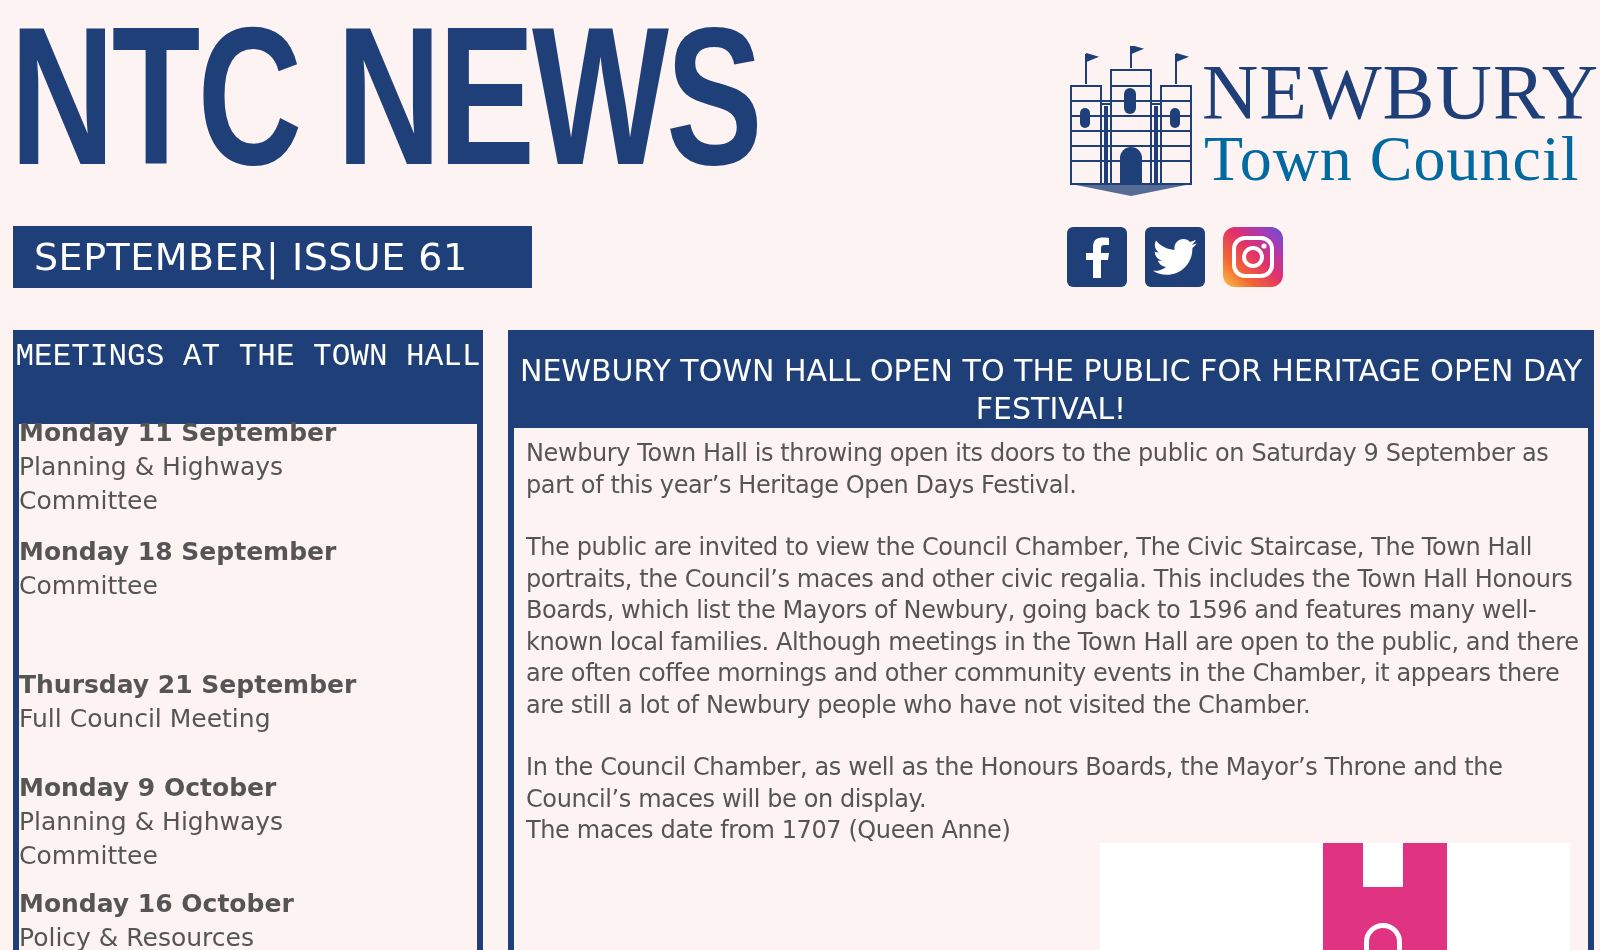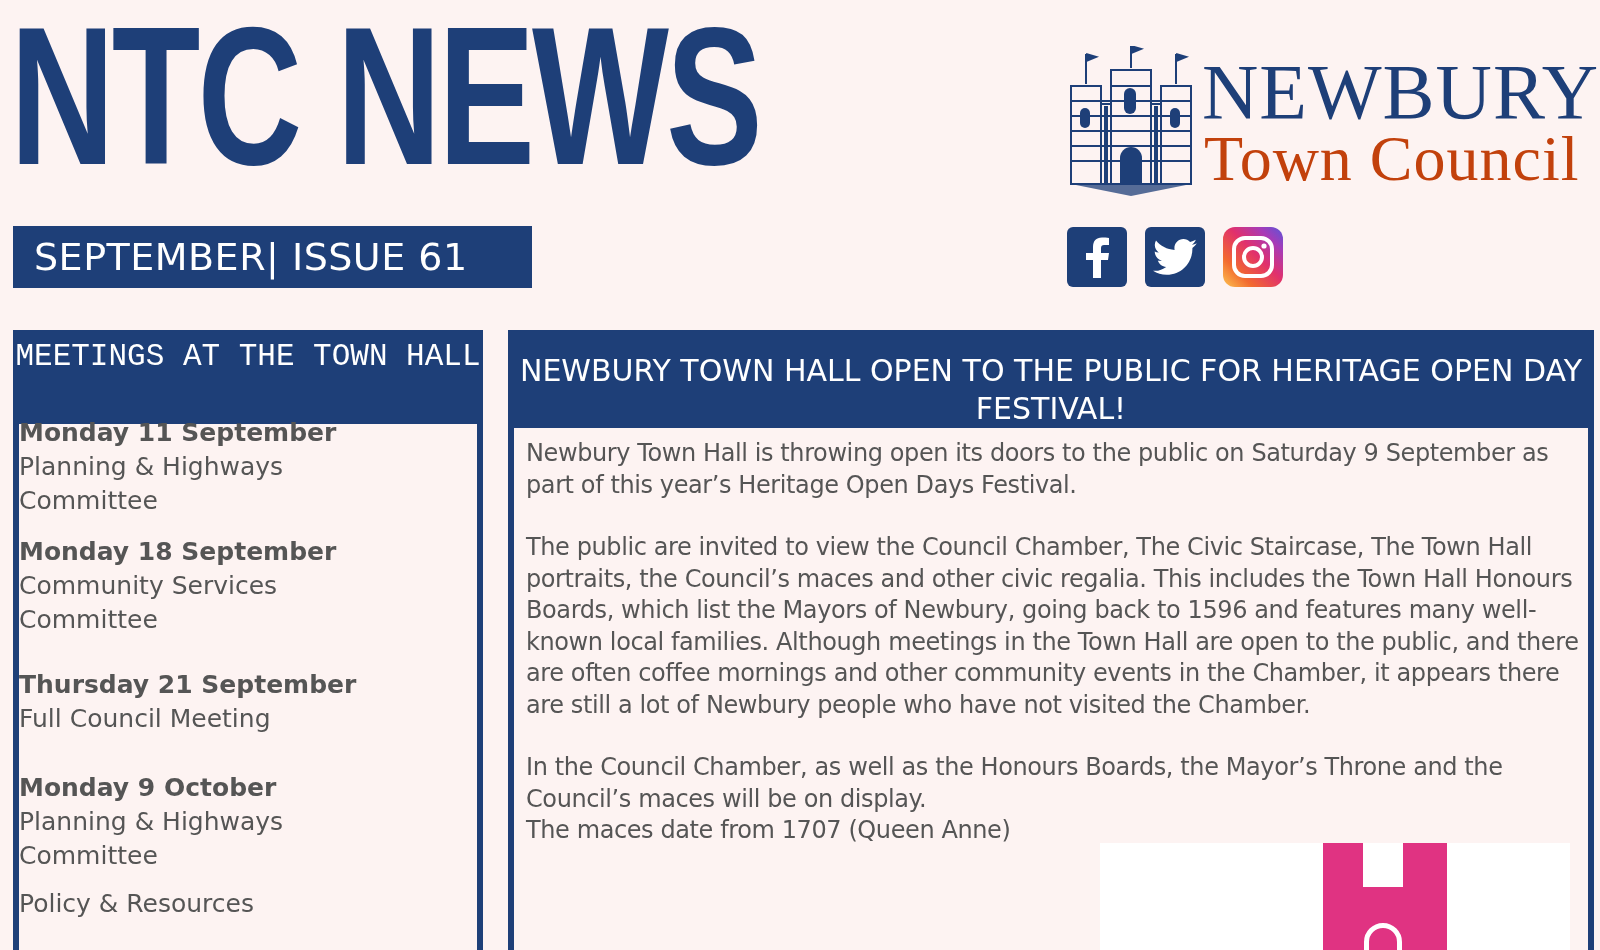--- a/index.html
+++ b/index.html
@@ -45,7 +45,7 @@
     .logo-text-2 {
       position: absolute; left: 138px; top: 80px;
       font-family: "Liberation Serif", serif;
-      font-size: 64px; line-height: 66px; color: #c2410c;
+      font-size: 64px; line-height: 66px; color: #0369a1;
       letter-spacing: 1px;
       white-space: nowrap;
     }

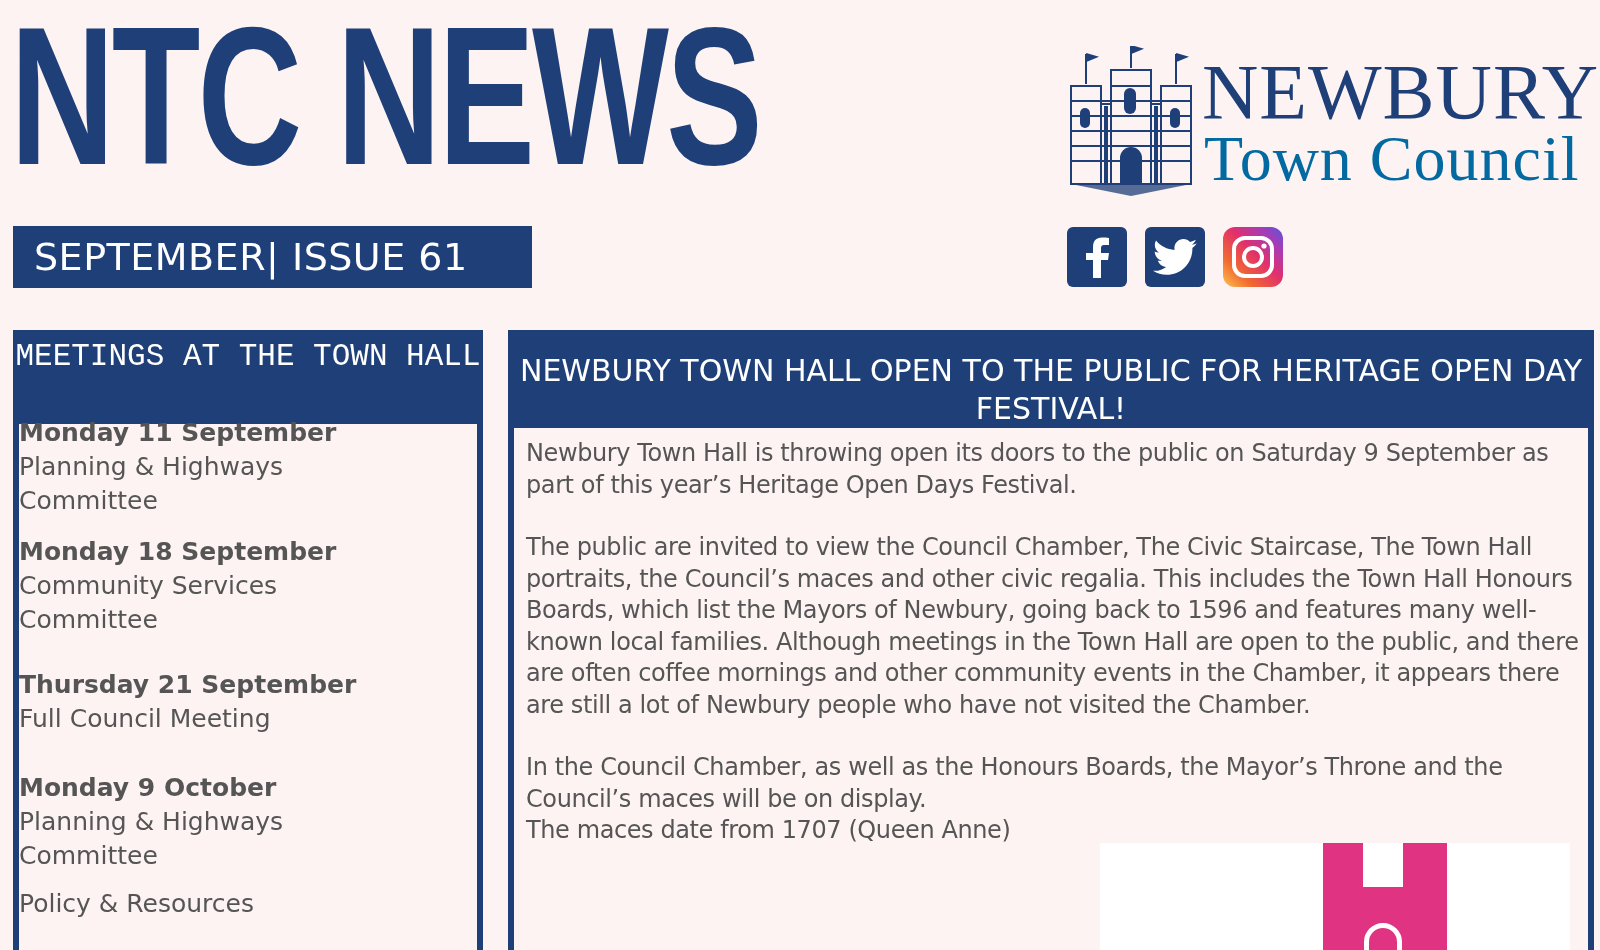--- a/index.html
+++ b/index.html
@@ -196,7 +196,6 @@
   </div>
   <div class="meeting" style="top:205px">
     <div class="meeting-date">Monday 18 September</div>
-    <div class="meeting-name">Community Services</div>
     <div class="meeting-name">Committee</div>
   </div>
   <div class="meeting" style="top:338px">

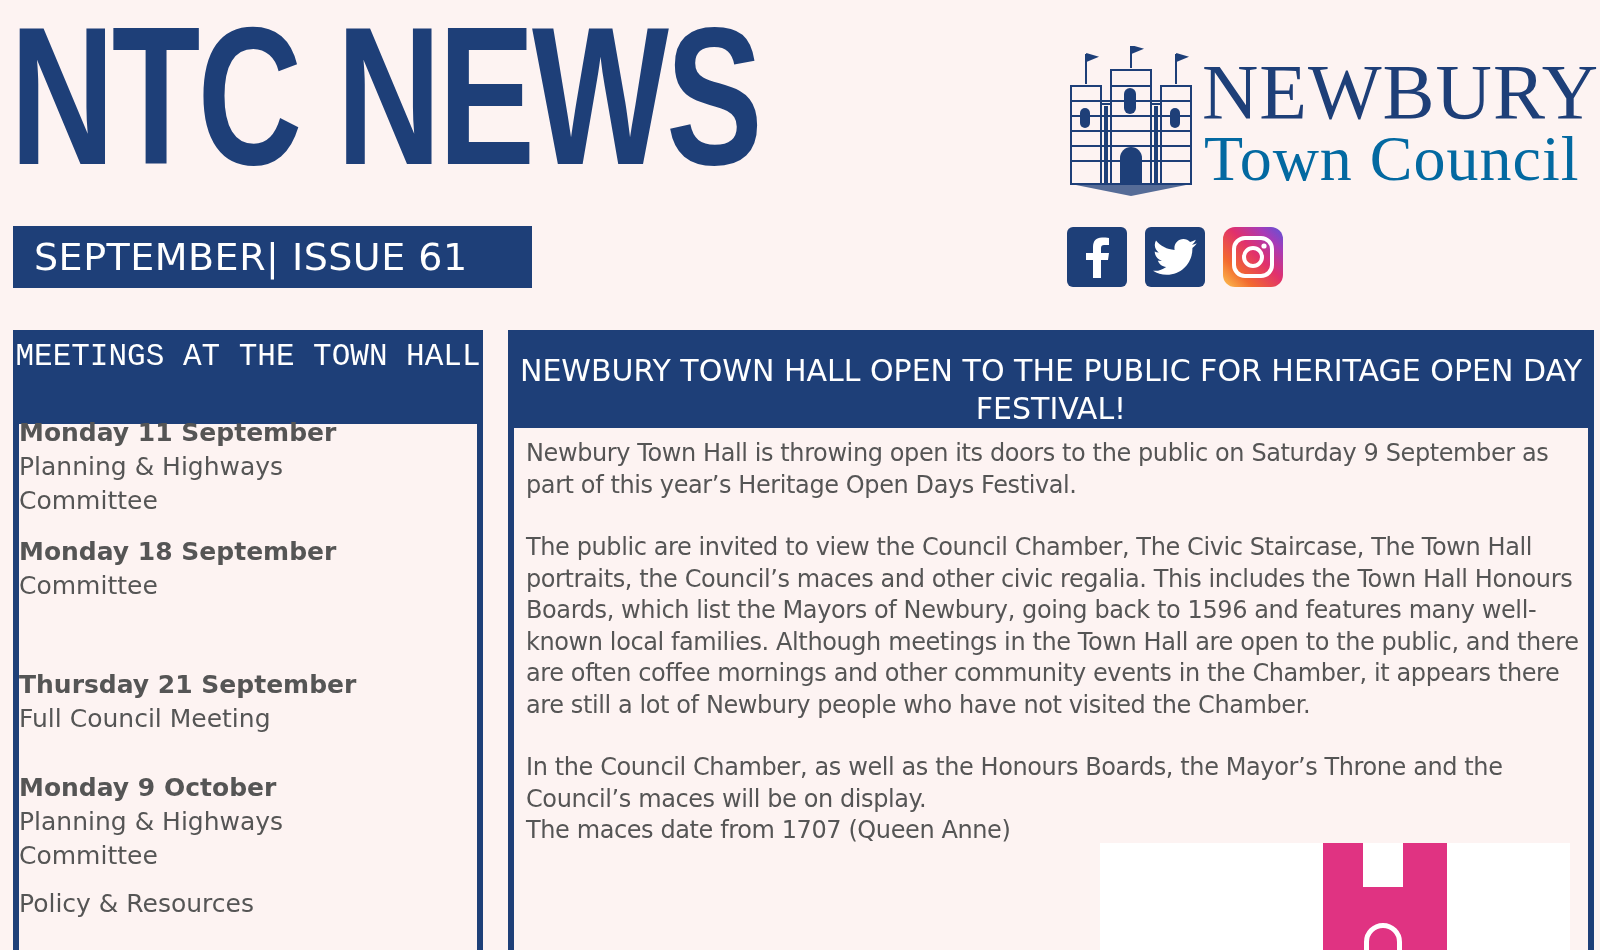--- a/index.html
+++ b/index.html
@@ -208,6 +208,7 @@
     <div class="meeting-name">Committee</div>
   </div>
   <div class="meeting" style="top:557px">
+    <div class="meeting-date">Monday 16 October</div>
     <div class="meeting-name">Policy &amp; Resources</div>
   </div>
 </div>

